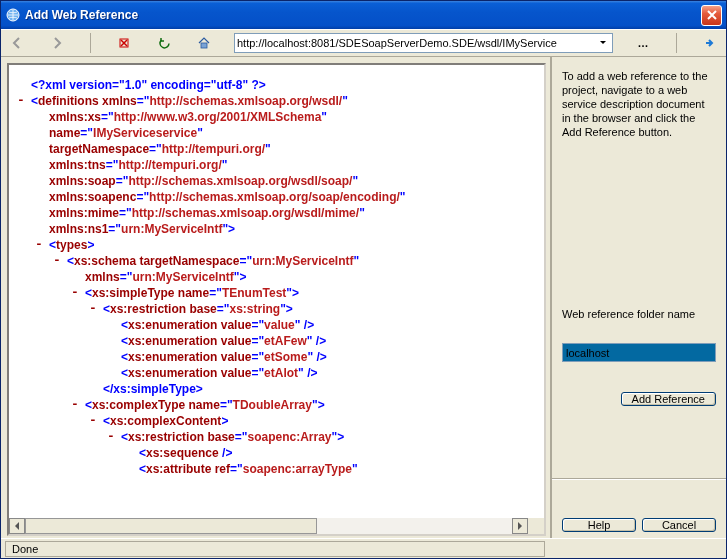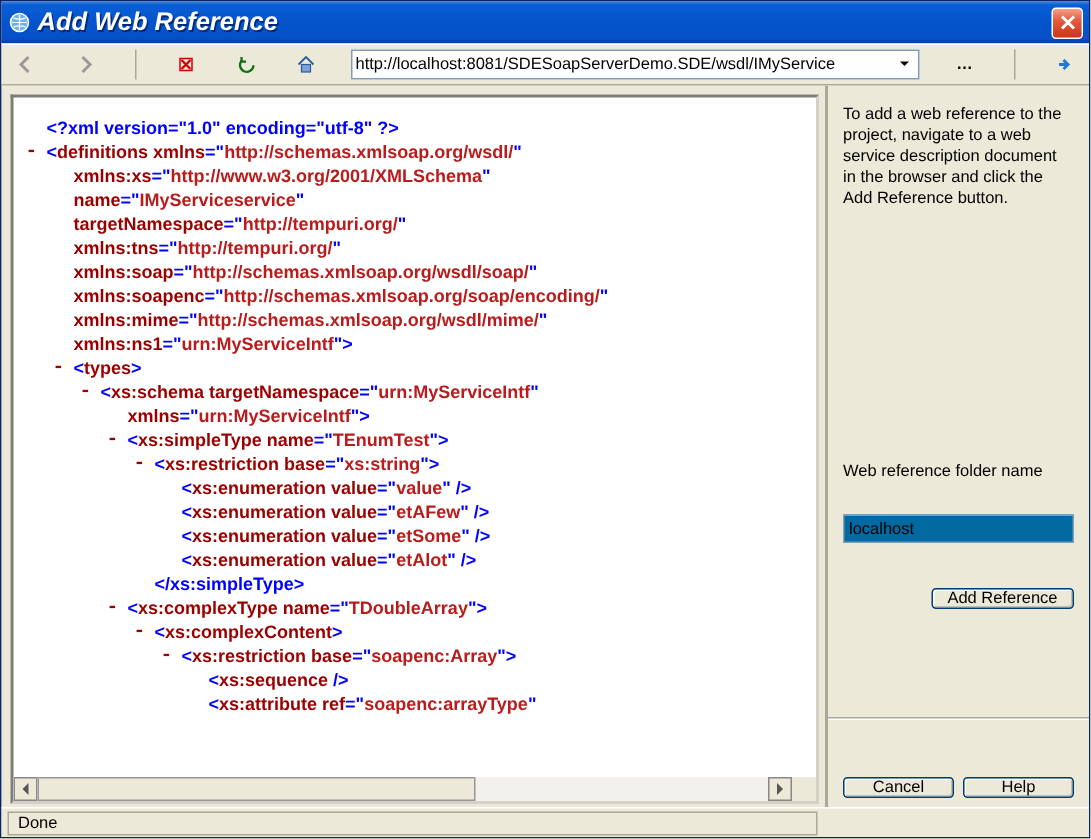--- a/index.html
+++ b/index.html
@@ -32,10 +32,9 @@
   .titlebar-text {
     flex: 1;
     font-weight: bold;
-    font-size: 17px;
+    font-size: 12px;
     font-family: "Trebuchet MS", Tahoma, sans-serif;
     text-shadow: 1px 1px 0 #00297a;
-    font-style: italic;
   }
   .close-btn {
     width: 21px; height: 21px;

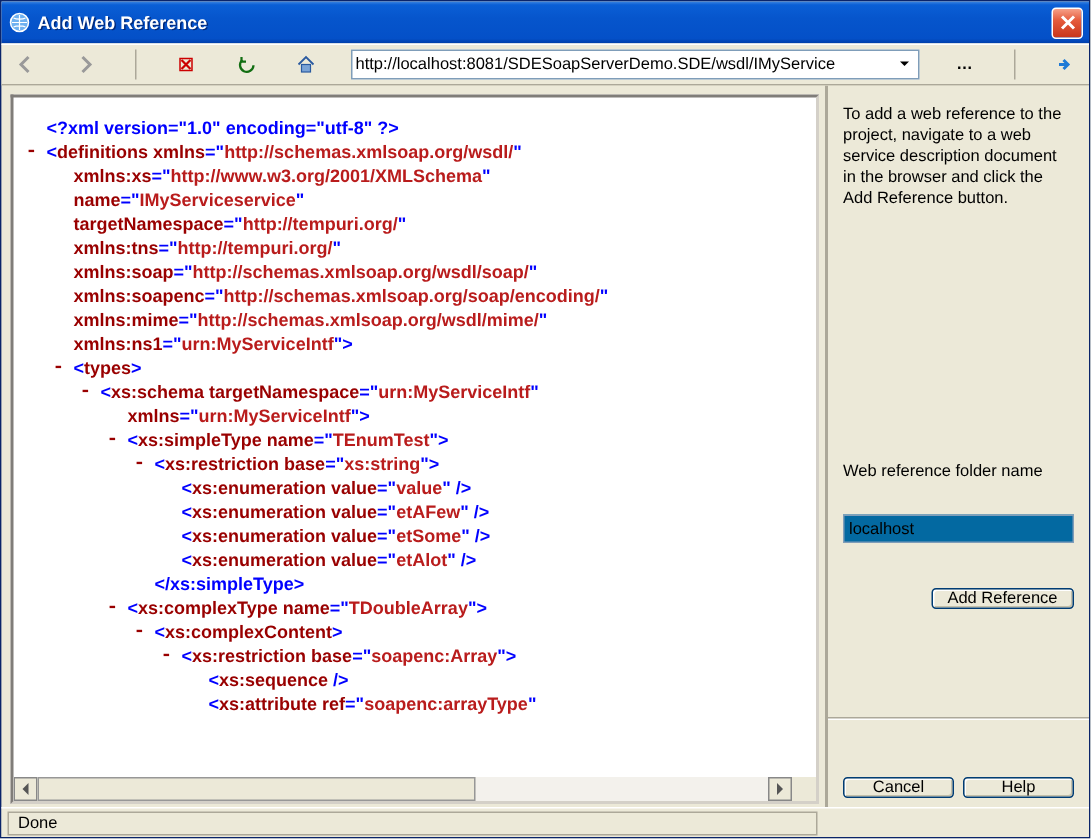--- a/index.html
+++ b/index.html
@@ -322,8 +322,8 @@
       <div style="height:28px"></div>
       <div class="bottom-divider"></div>
       <div class="btn-row">
+        <button class="btn">Help</button>
         <button class="btn">Cancel</button>
-        <button class="btn">Help</button>
       </div>
     </div>
   </div>

